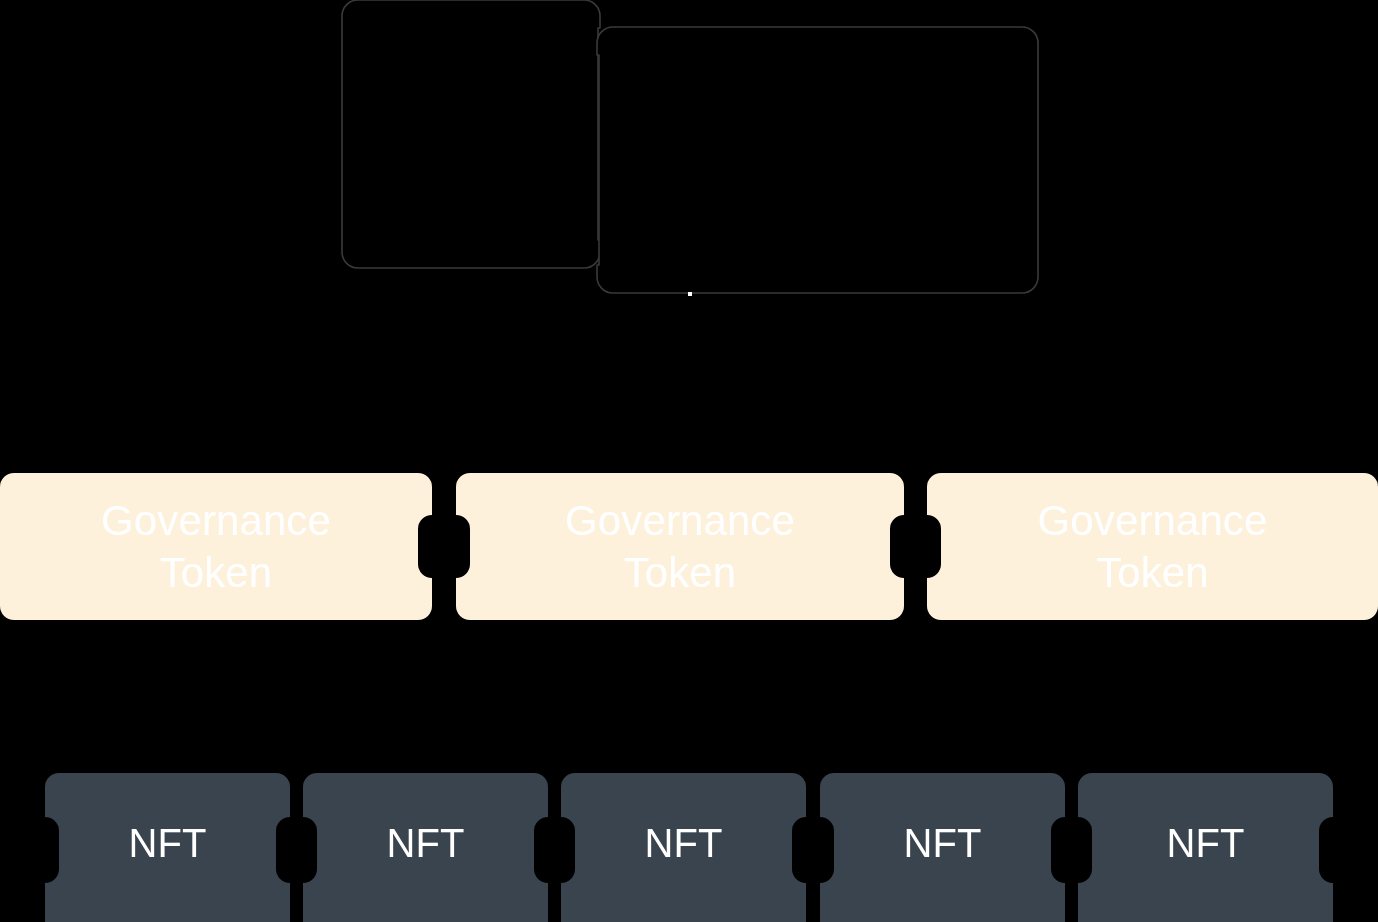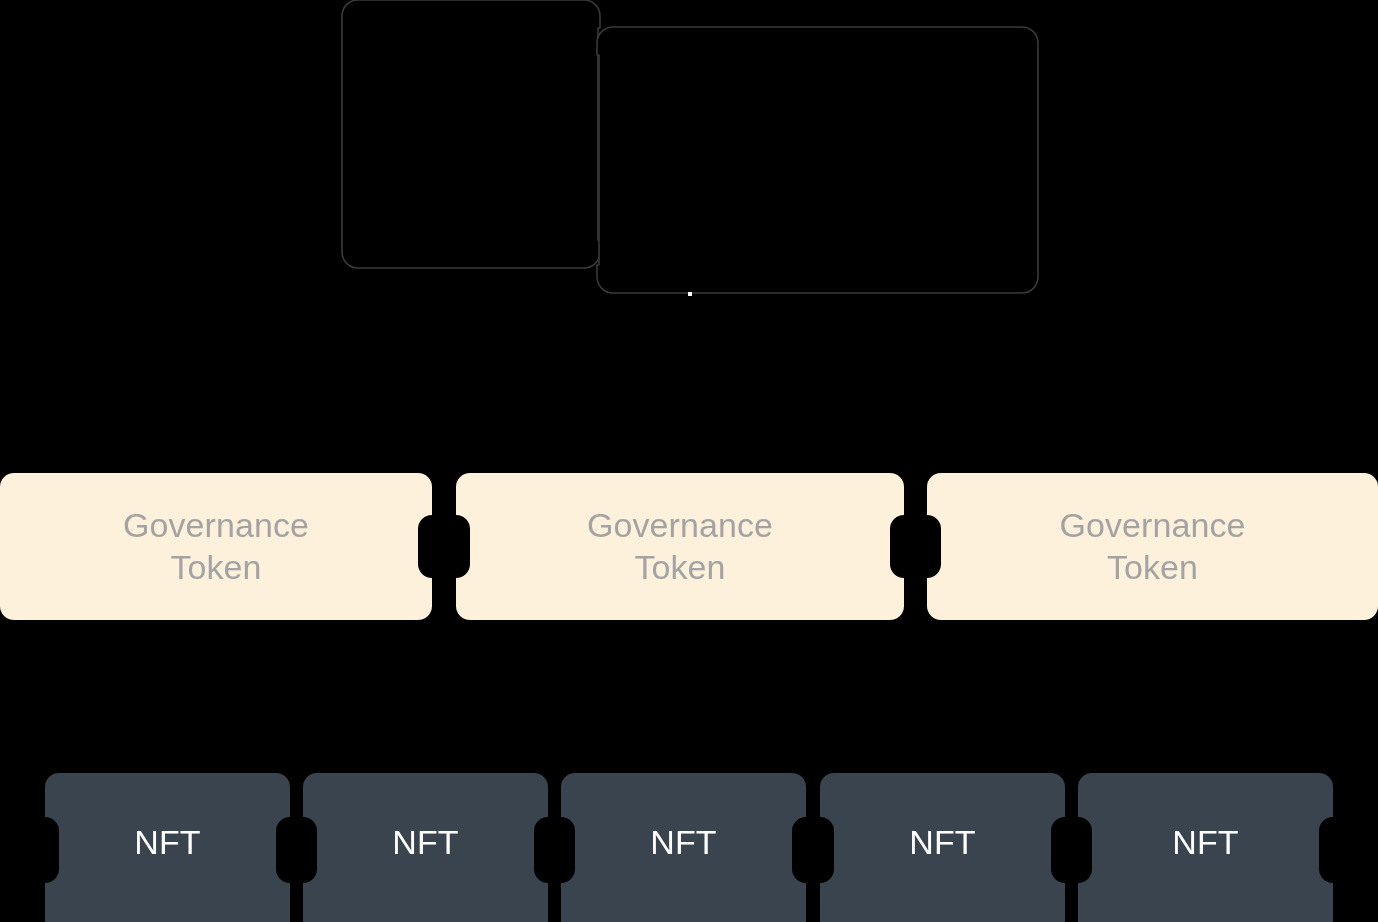--- a/index.html
+++ b/index.html
@@ -50,8 +50,8 @@
     letter-spacing: 0.1px;
   }
   .gov-label {
-    font-size: 34px;
-    color: #a3a3a3;
+    font-size: 42px;
+    color: #ffffff;
   }
   .nft-label {
     font-size: 34px;

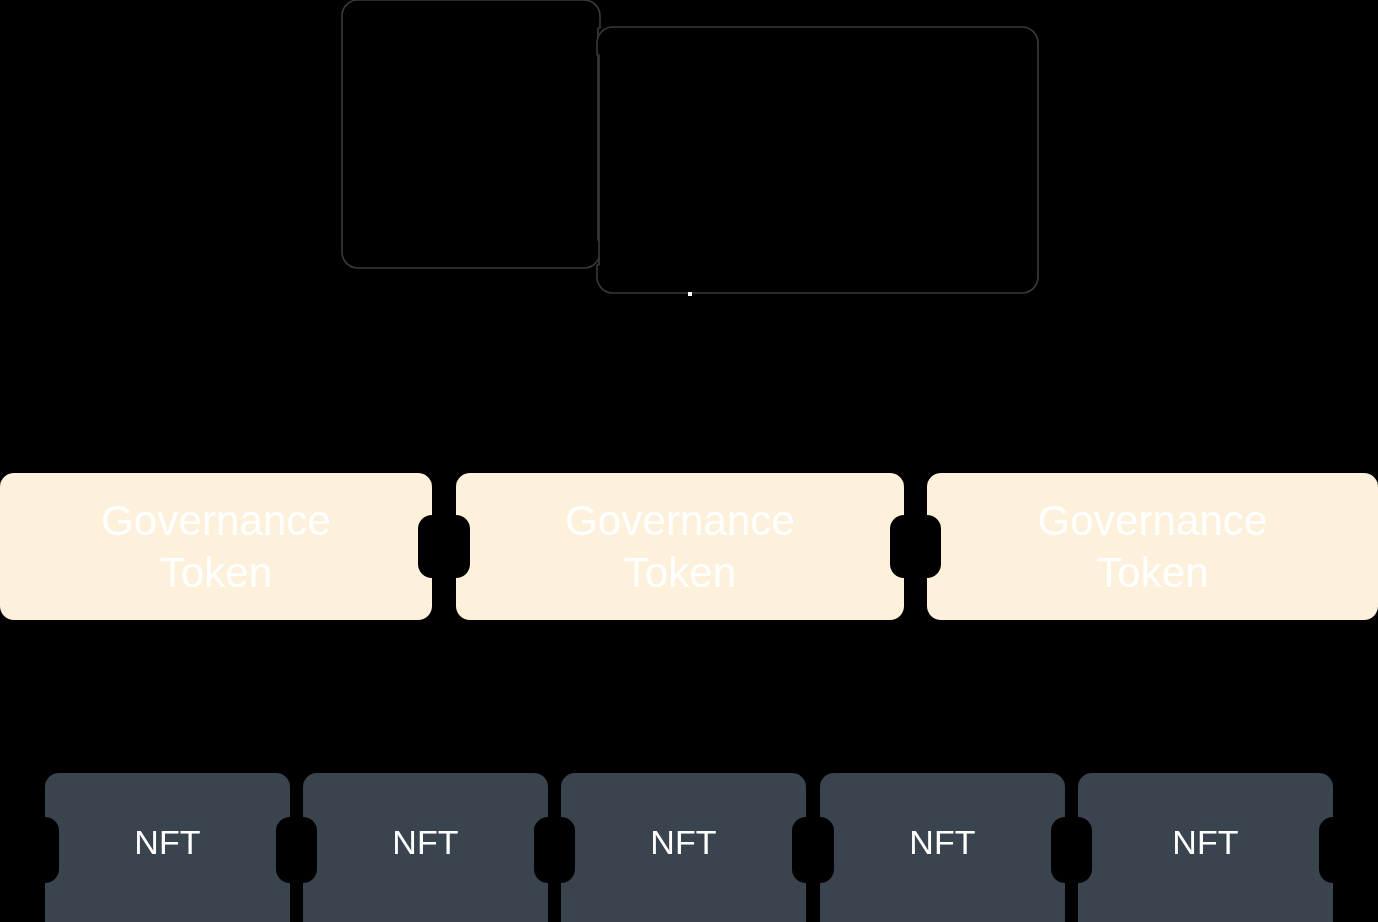--- a/index.html
+++ b/index.html
@@ -54,7 +54,7 @@
     color: #ffffff;
   }
   .nft-label {
-    font-size: 34px;
+    font-size: 40px;
     color: #ffffff;
   }
 

